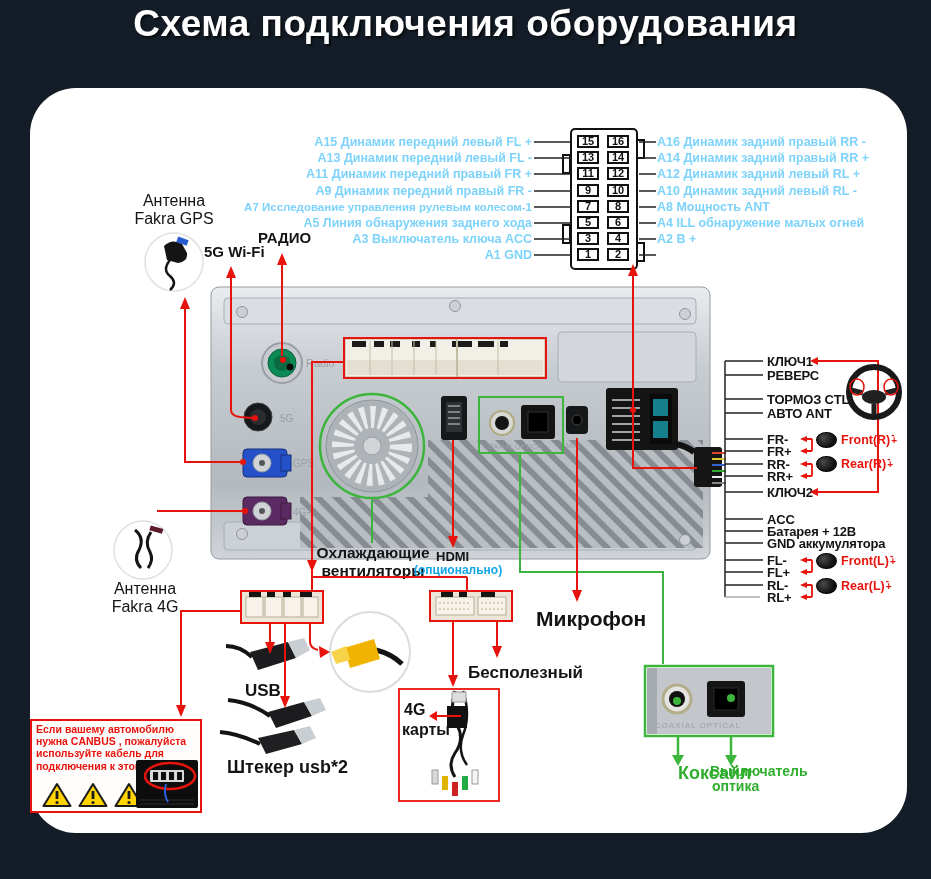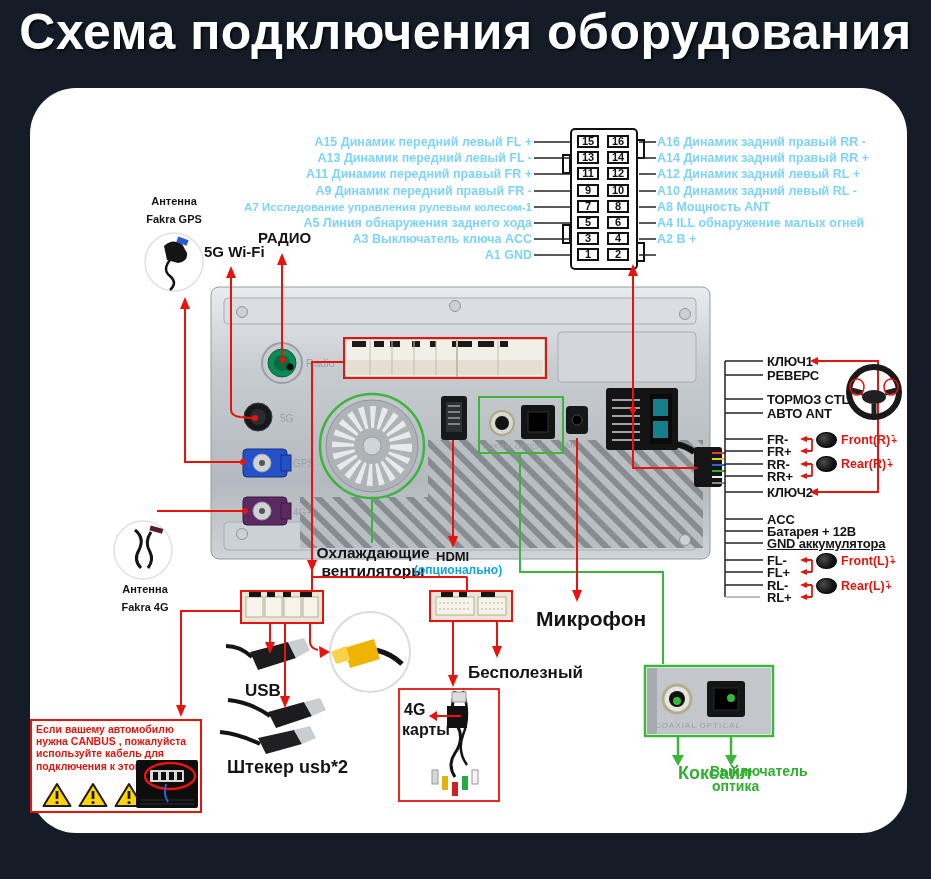--- a/index.html
+++ b/index.html
@@ -9,7 +9,7 @@
   .panel{position:absolute;left:30px;top:88px;width:877px;height:745px;background:#ffffff;
          border-radius:46px;z-index:1;}
   .ttl{position:absolute;top:3px;left:0;width:931px;text-align:center;color:#fff;
-       font-size:50px;font-weight:bold;letter-spacing:0.5px;z-index:2;
+       font-size:37px;font-weight:bold;letter-spacing:0.5px;z-index:2;
        text-shadow:2px 2px 2px rgba(0,0,0,.6);}
   svg.base{position:absolute;left:0;top:0;z-index:2;}
   svg.lines{position:absolute;left:0;top:0;z-index:4;pointer-events:none;}

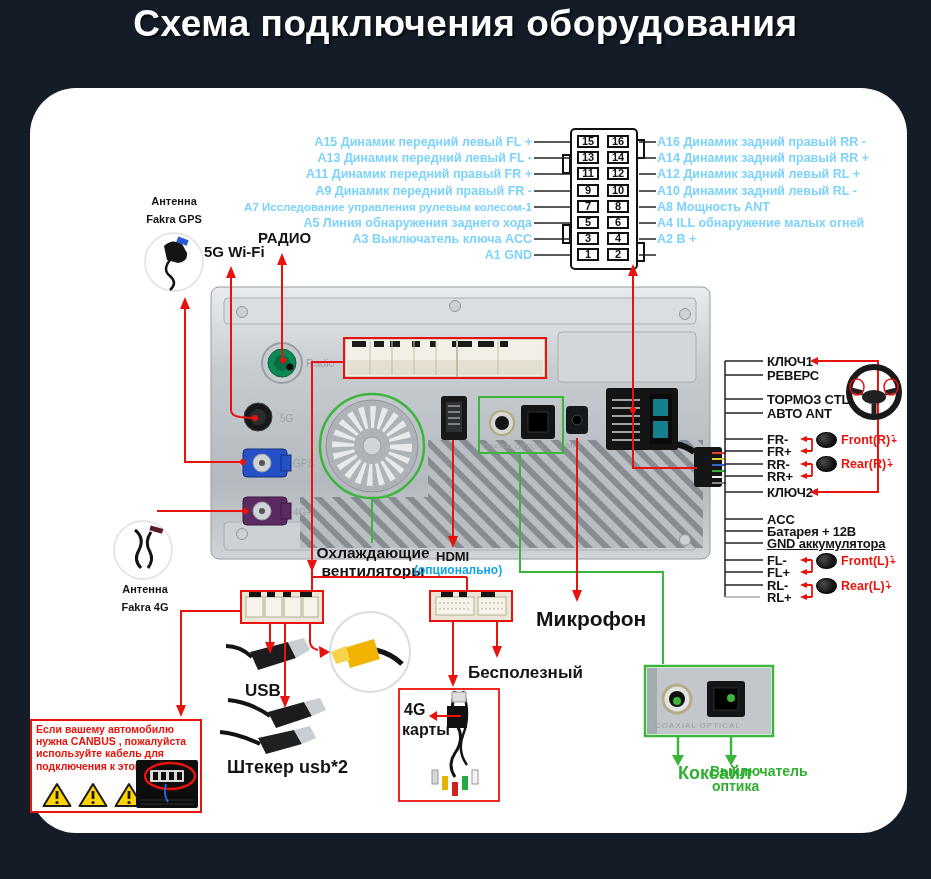--- a/index.html
+++ b/index.html
@@ -49,7 +49,7 @@
   .canphoto{position:absolute;right:2px;bottom:3px;}
   .fanlbl{position:absolute;left:300px;top:544px;width:146px;text-align:center;z-index:3;
           font-weight:bold;font-size:15.5px;color:#141414;line-height:18px;}
-  .antlbl{position:absolute;z-index:3;text-align:center;font-weight:bold;font-size:11px;
+  .antlbl{position:absolute;z-index:3;text-align:center;font-weight:normal;font-size:16px;
           color:#141414;line-height:18px;}
 </style>
 </head>

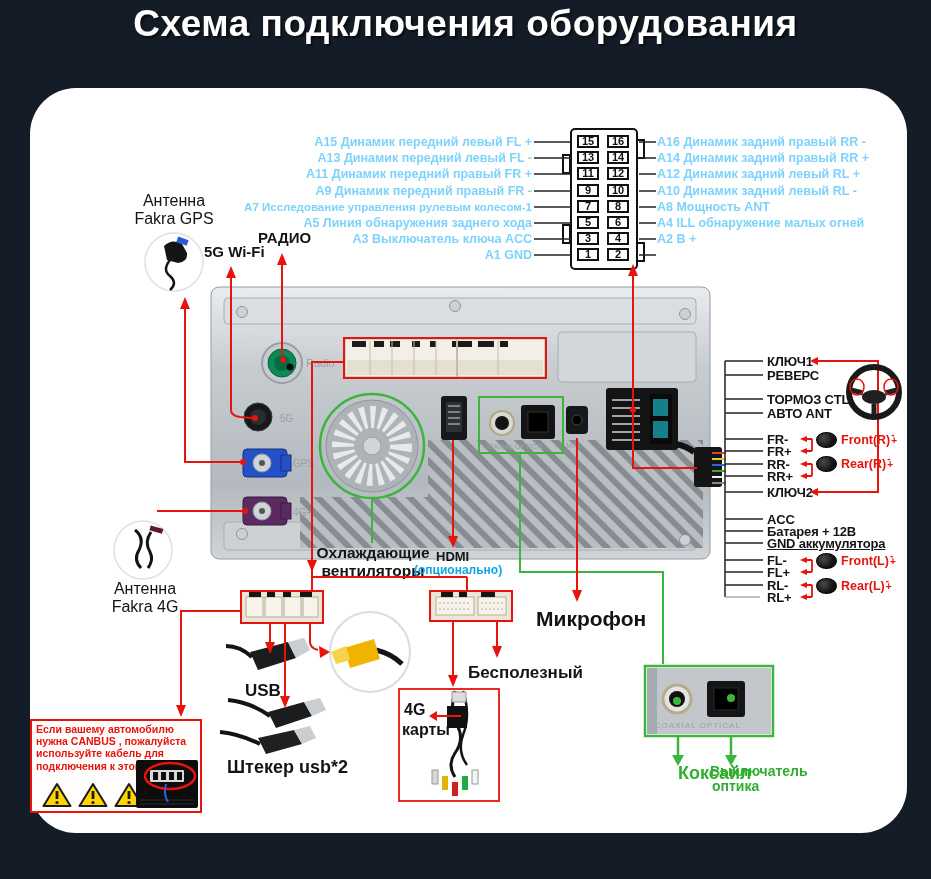--- a/index.html
+++ b/index.html
@@ -375,7 +375,7 @@
   <div class="wire" style="top:485px;">КЛЮЧ2</div>
   <div class="wire" style="top:512px;">ACC</div>
   <div class="wire" style="top:524px;">Батарея + 12В</div>
-  <div class="wire" style="top:536px;text-decoration:underline;">GND аккумулятора</div>
+  <div class="wire" style="top:536px;">GND аккумулятора</div>
   <div class="wire" style="top:553px;">FL-</div>
   <div class="wire" style="top:565px;">FL+</div>
   <div class="wire" style="top:578px;">RL-</div>

